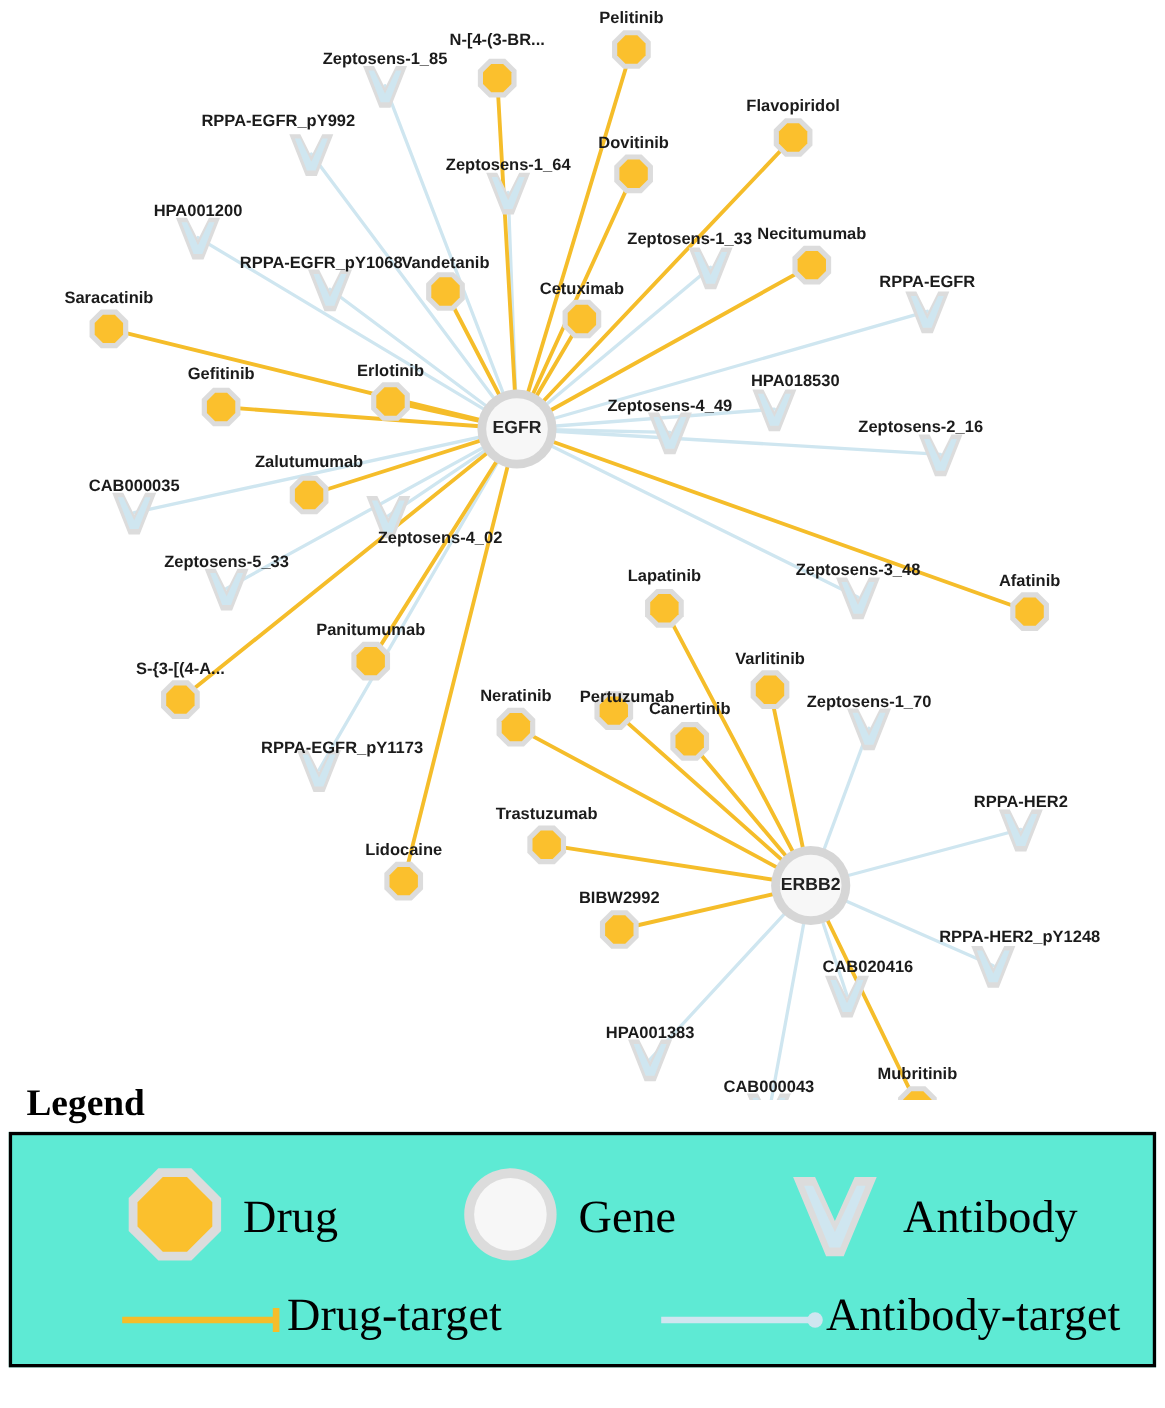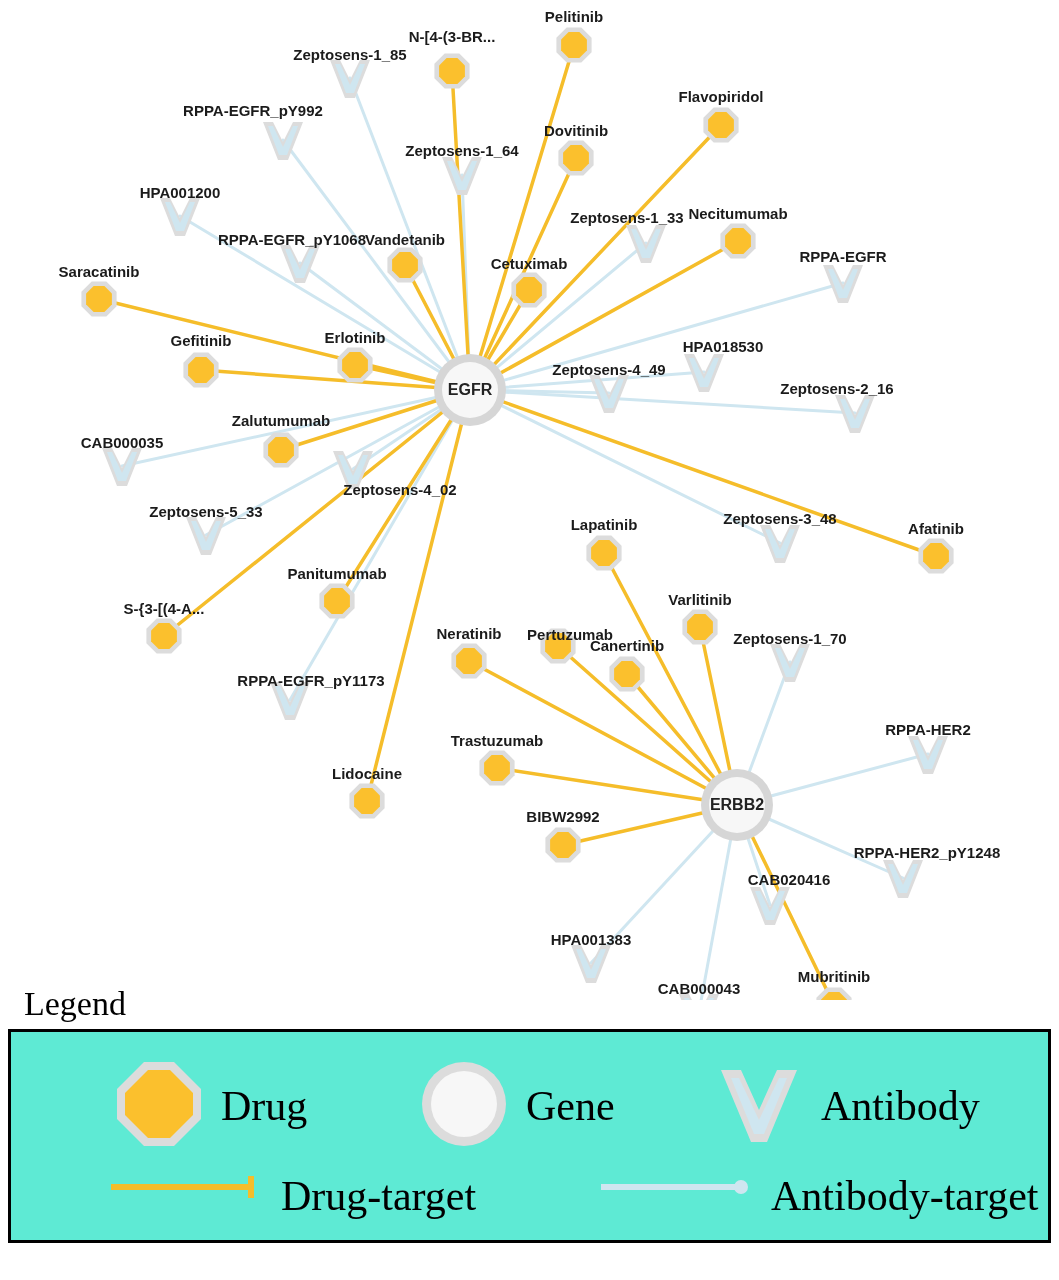--- a/index.html
+++ b/index.html
@@ -49,7 +49,7 @@
   .legend-title {
     font-family: "Liberation Serif", serif;
     font-size: 34px;
-    font-weight: normal;
+    font-weight: bold;
     color: #000;
     margin-left: 24px;
     margin-bottom: 6px;

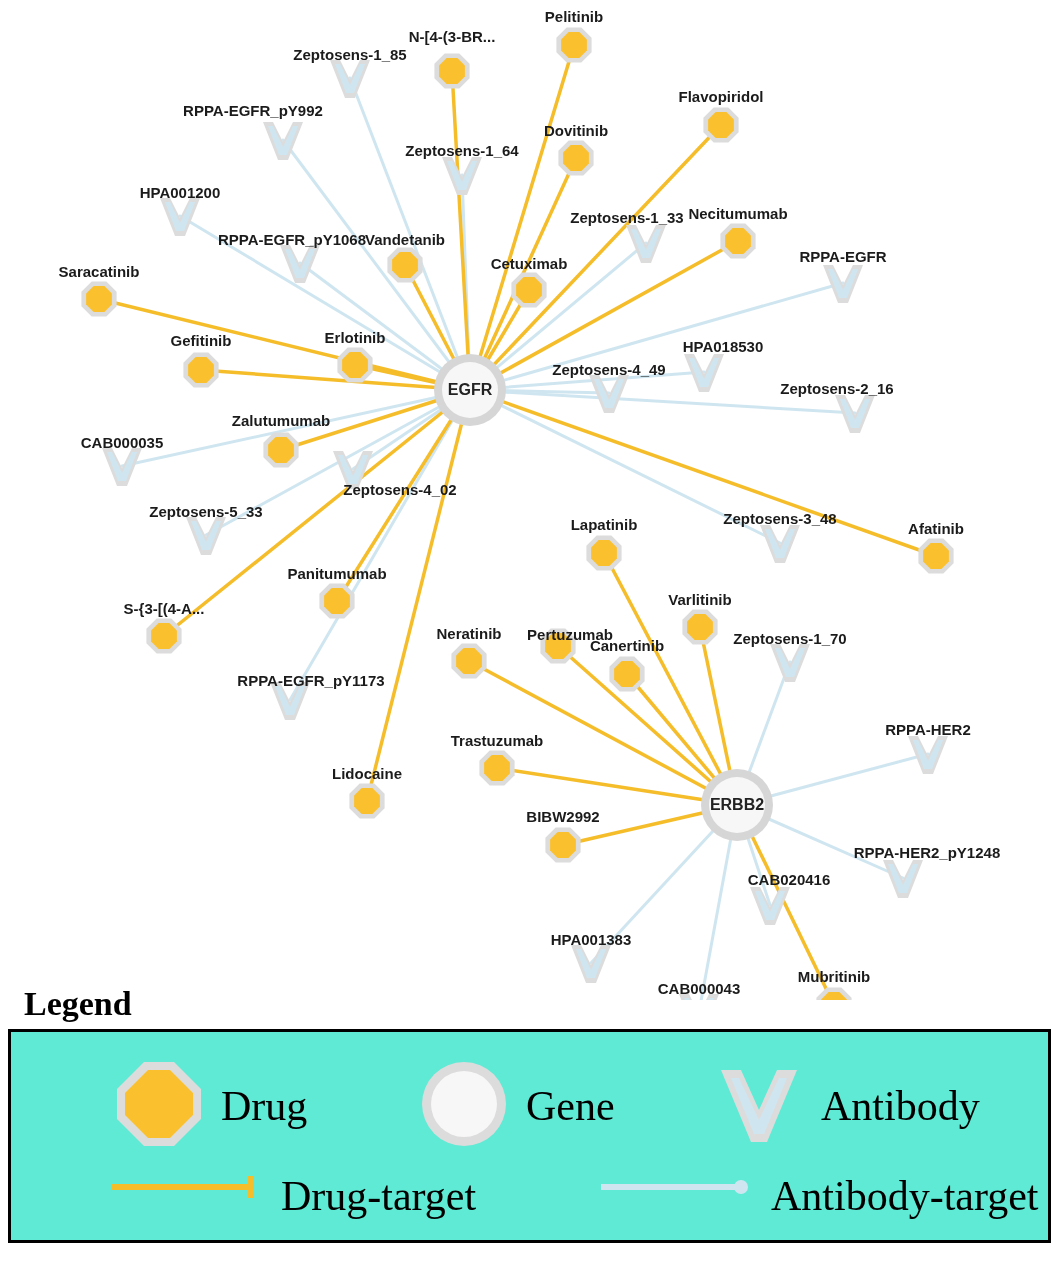--- a/index.html
+++ b/index.html
@@ -89,8 +89,8 @@
   .legend-edge-item {
     position: absolute;
     display: flex;
-    align-items: flex-start;
-    gap: 20px;
+    align-items: flex-end;
+    gap: 0;
   }
 </style>
 </head>

